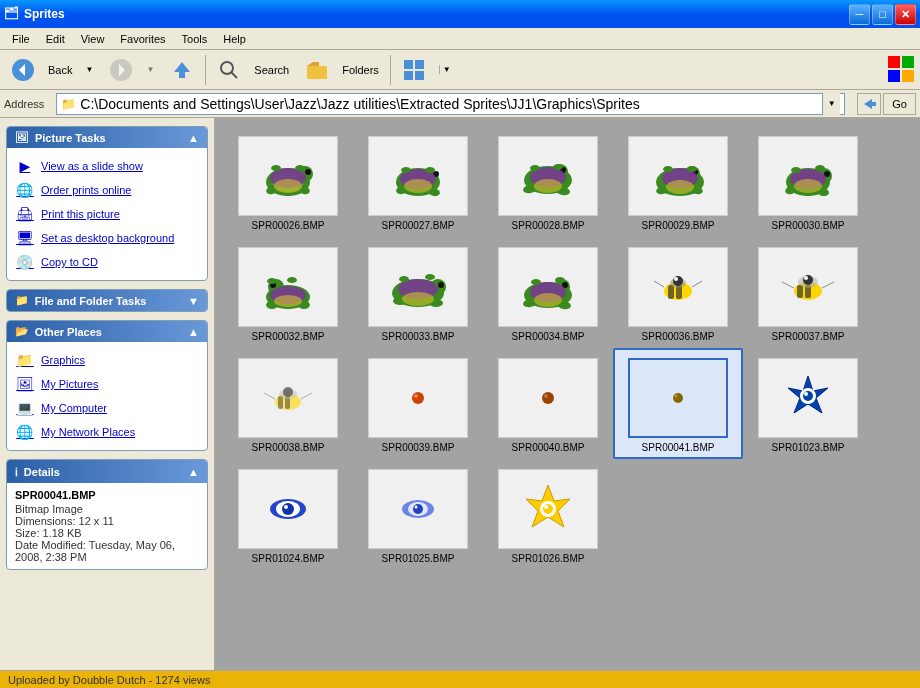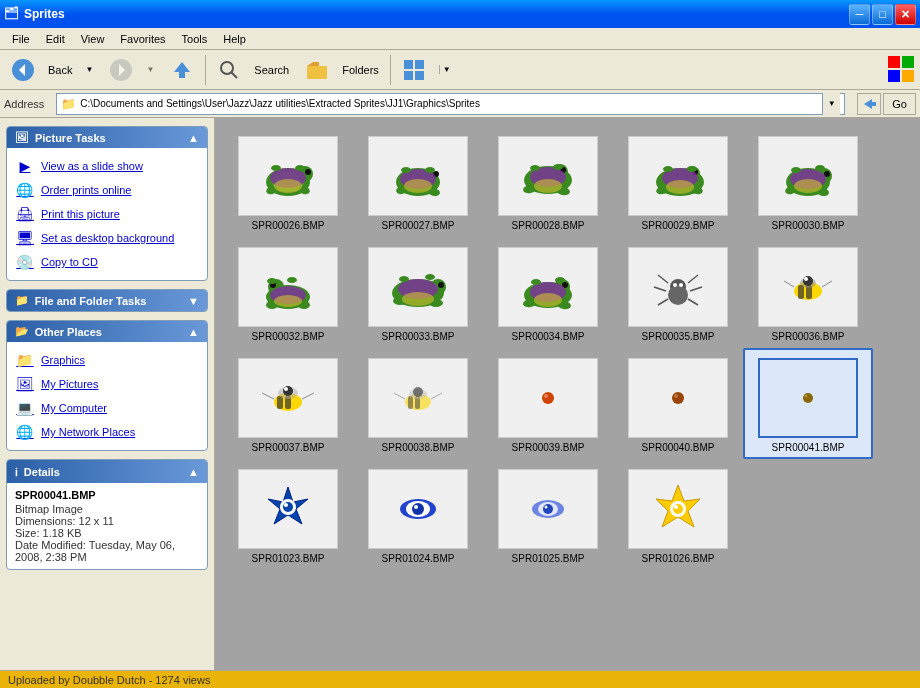--- a/index.html
+++ b/index.html
@@ -89,7 +89,7 @@
       gap: 4px;
     }
     .address-folder-icon { font-size: 12px; }
-    .address-text { font-size: 10px; flex: 1; color: #000; }
+    .address-text { font-size: 14px; flex: 1; color: #000; }
     .address-dropdown {
       width: 18px; height: 22px; background: #ECE9D8;
       border-left: 1px solid #7F9DB9;

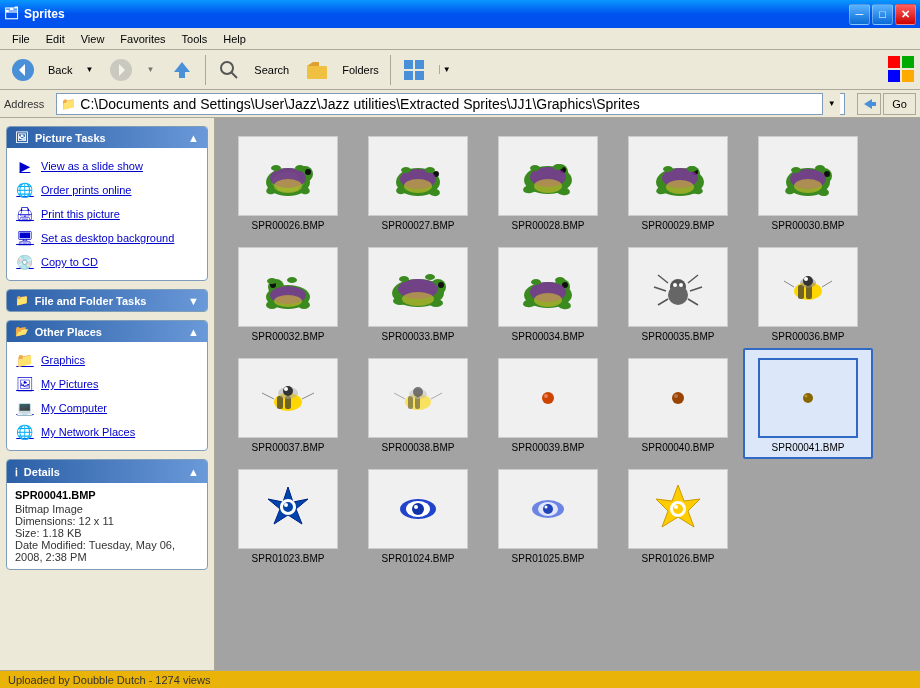--- a/index.html
+++ b/index.html
@@ -579,23 +579,6 @@
         <span class="thumb-label">SPR00034.BMP</span>
       </div>
 
-      <div class="thumb-item">
-        <div class="thumb-box">
-          <svg width="80" height="64" viewBox="0 0 80 64">
-            <circle cx="40" cy="32" r="8" fill="#555"></circle>
-            <circle cx="40" cy="40" r="10" fill="#666"></circle>
-            <circle cx="37" cy="30" r="2" fill="#fff"></circle>
-            <circle cx="43" cy="30" r="2" fill="#fff"></circle>
-            <line x1="30" y1="28" x2="20" y2="20" stroke="#555" stroke-width="1.5"></line>
-            <line x1="50" y1="28" x2="60" y2="20" stroke="#555" stroke-width="1.5"></line>
-            <line x1="28" y1="36" x2="16" y2="32" stroke="#555" stroke-width="1.5"></line>
-            <line x1="52" y1="36" x2="64" y2="32" stroke="#555" stroke-width="1.5"></line>
-            <line x1="30" y1="44" x2="20" y2="50" stroke="#555" stroke-width="1.5"></line>
-            <line x1="50" y1="44" x2="60" y2="50" stroke="#555" stroke-width="1.5"></line>
-          </svg>
-        </div>
-        <span class="thumb-label">SPR00035.BMP</span>
-      </div>
 
       <div class="thumb-item">
         <div class="thumb-box">

